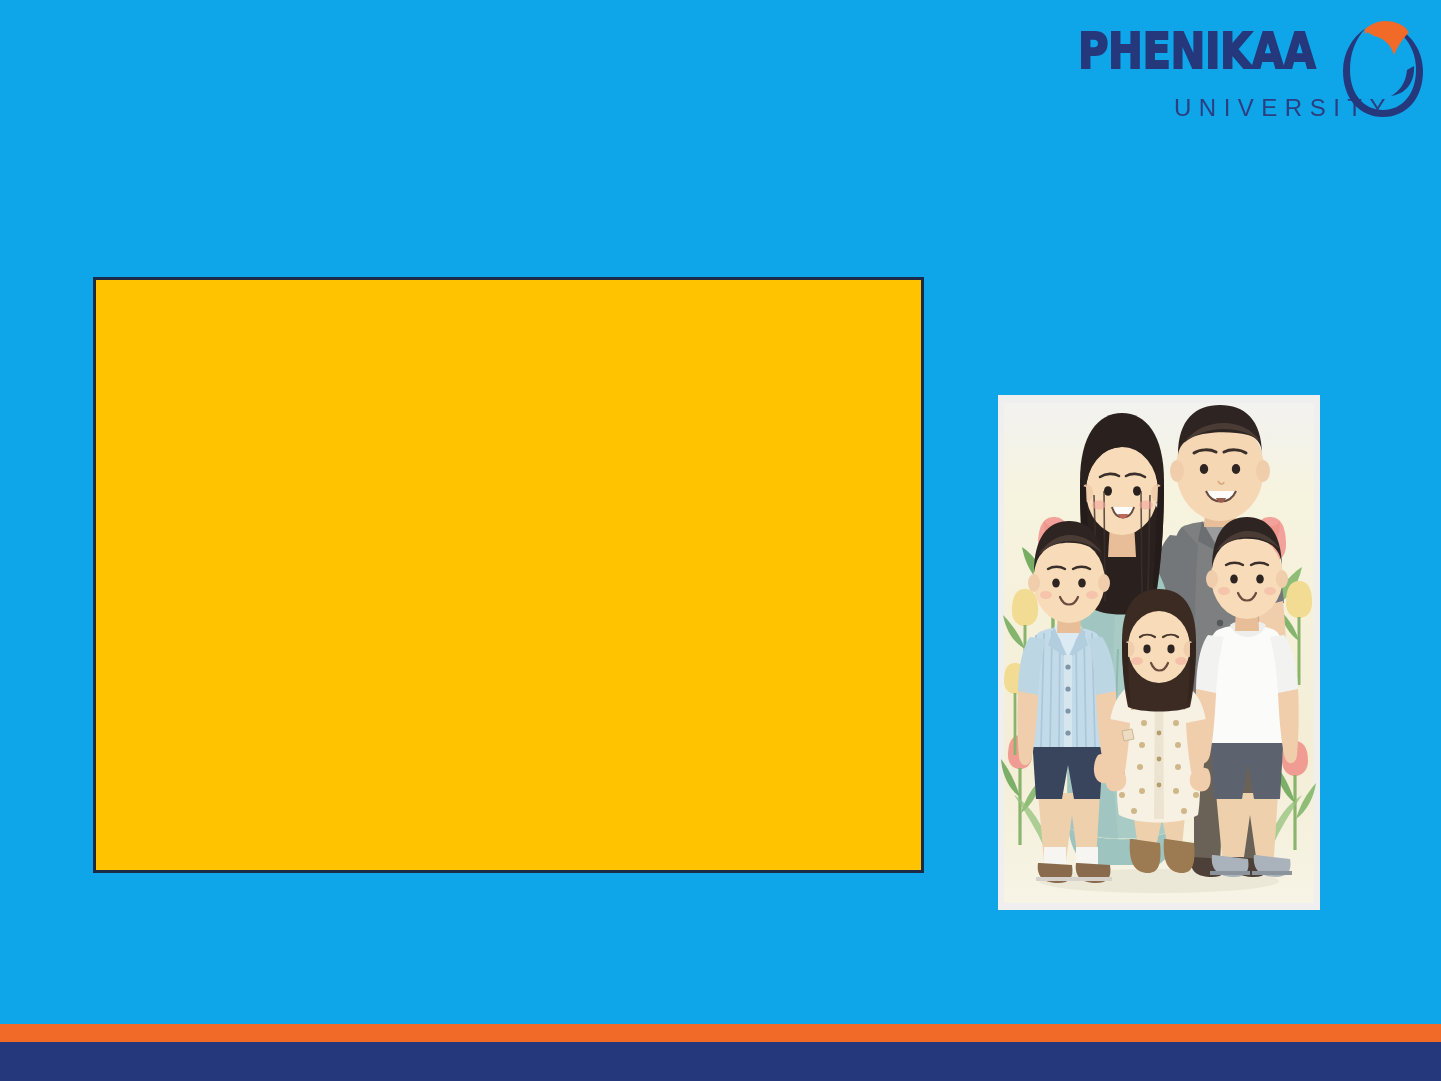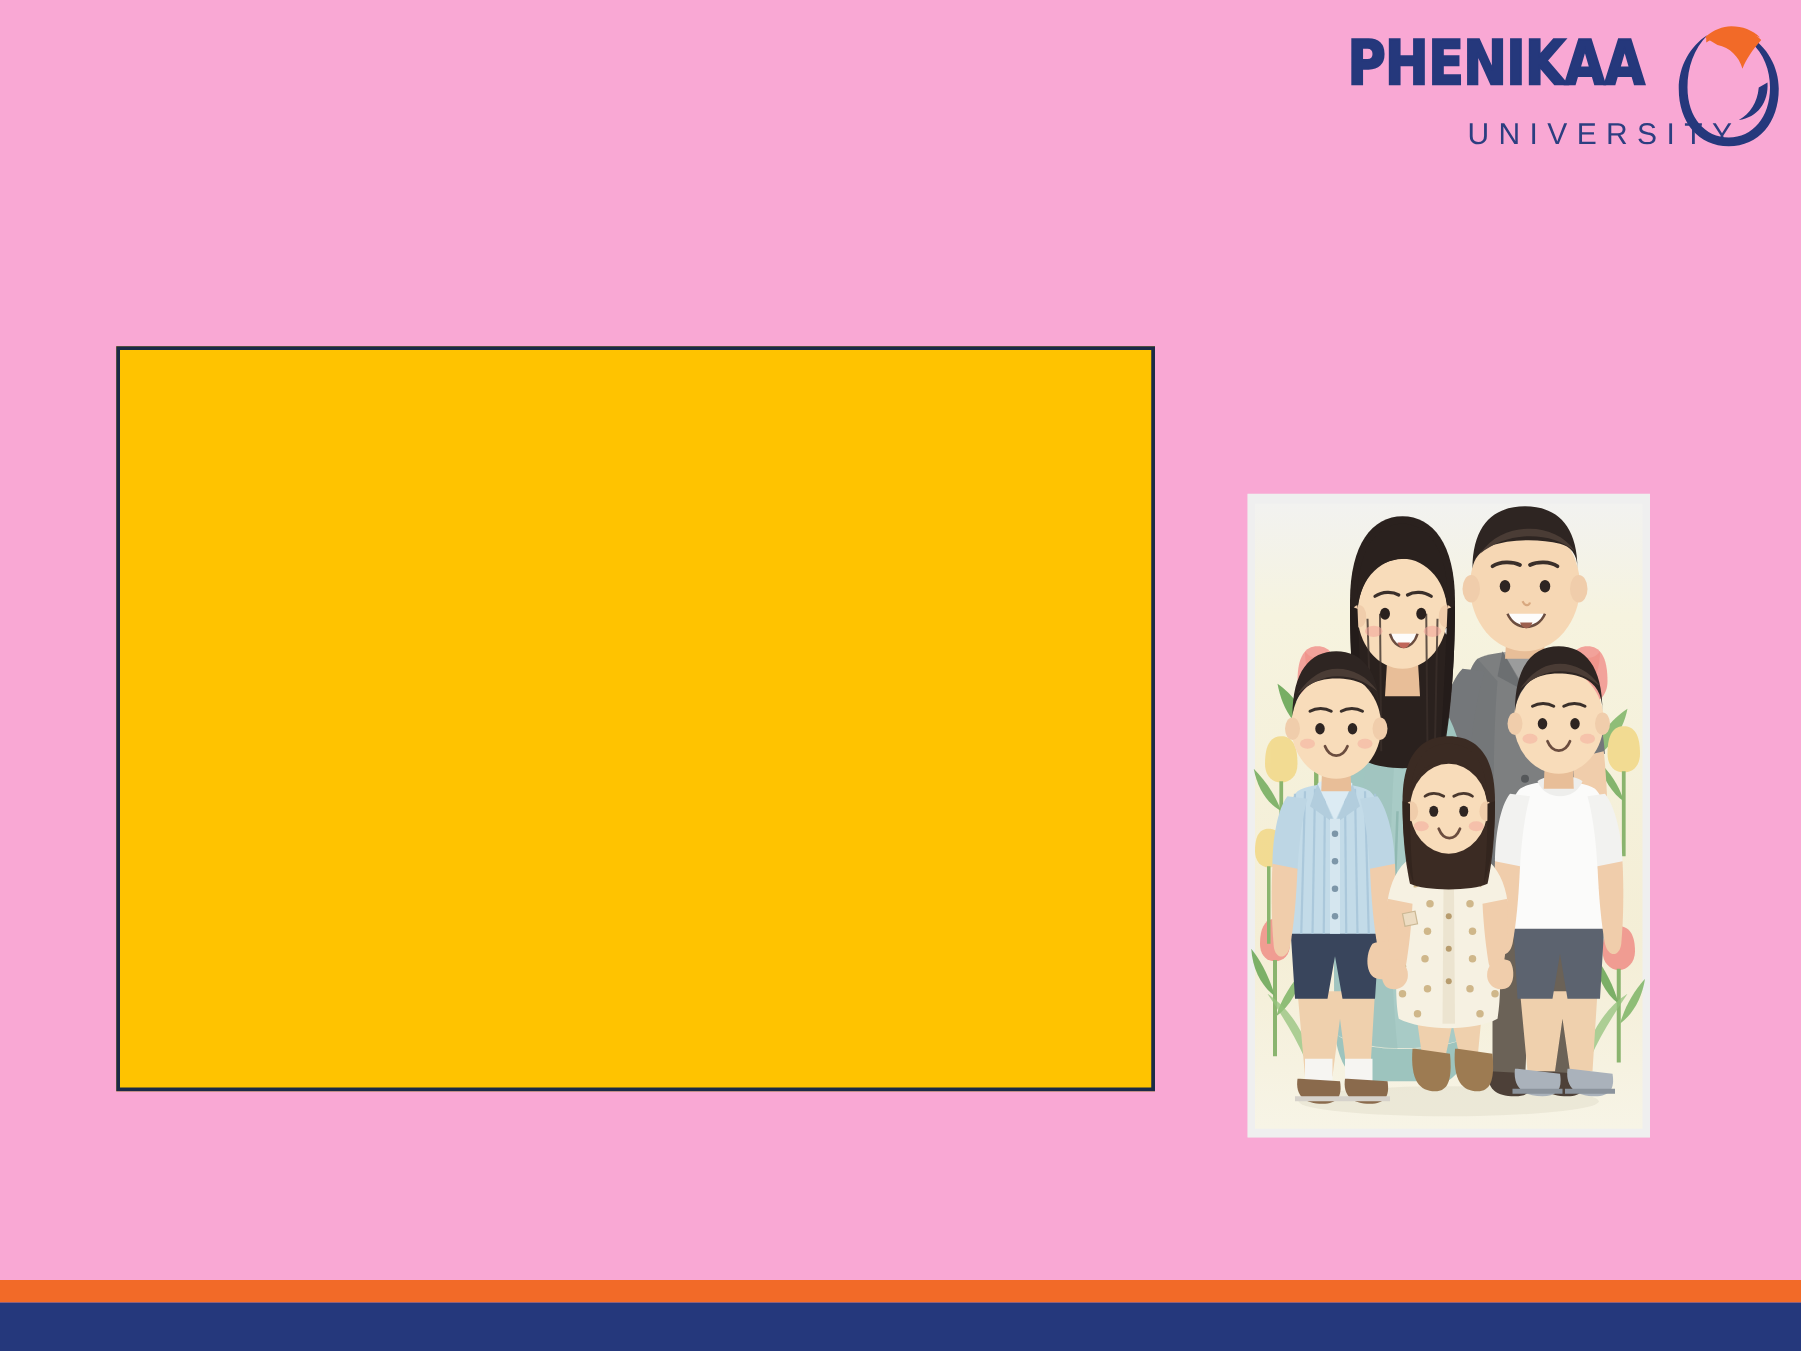--- a/index.html
+++ b/index.html
@@ -19,7 +19,7 @@
   .slide {
     position: absolute;
     inset: 0;
-    background: #f9a8d4;
+    background: #0ea5e9;
   }
 
   

